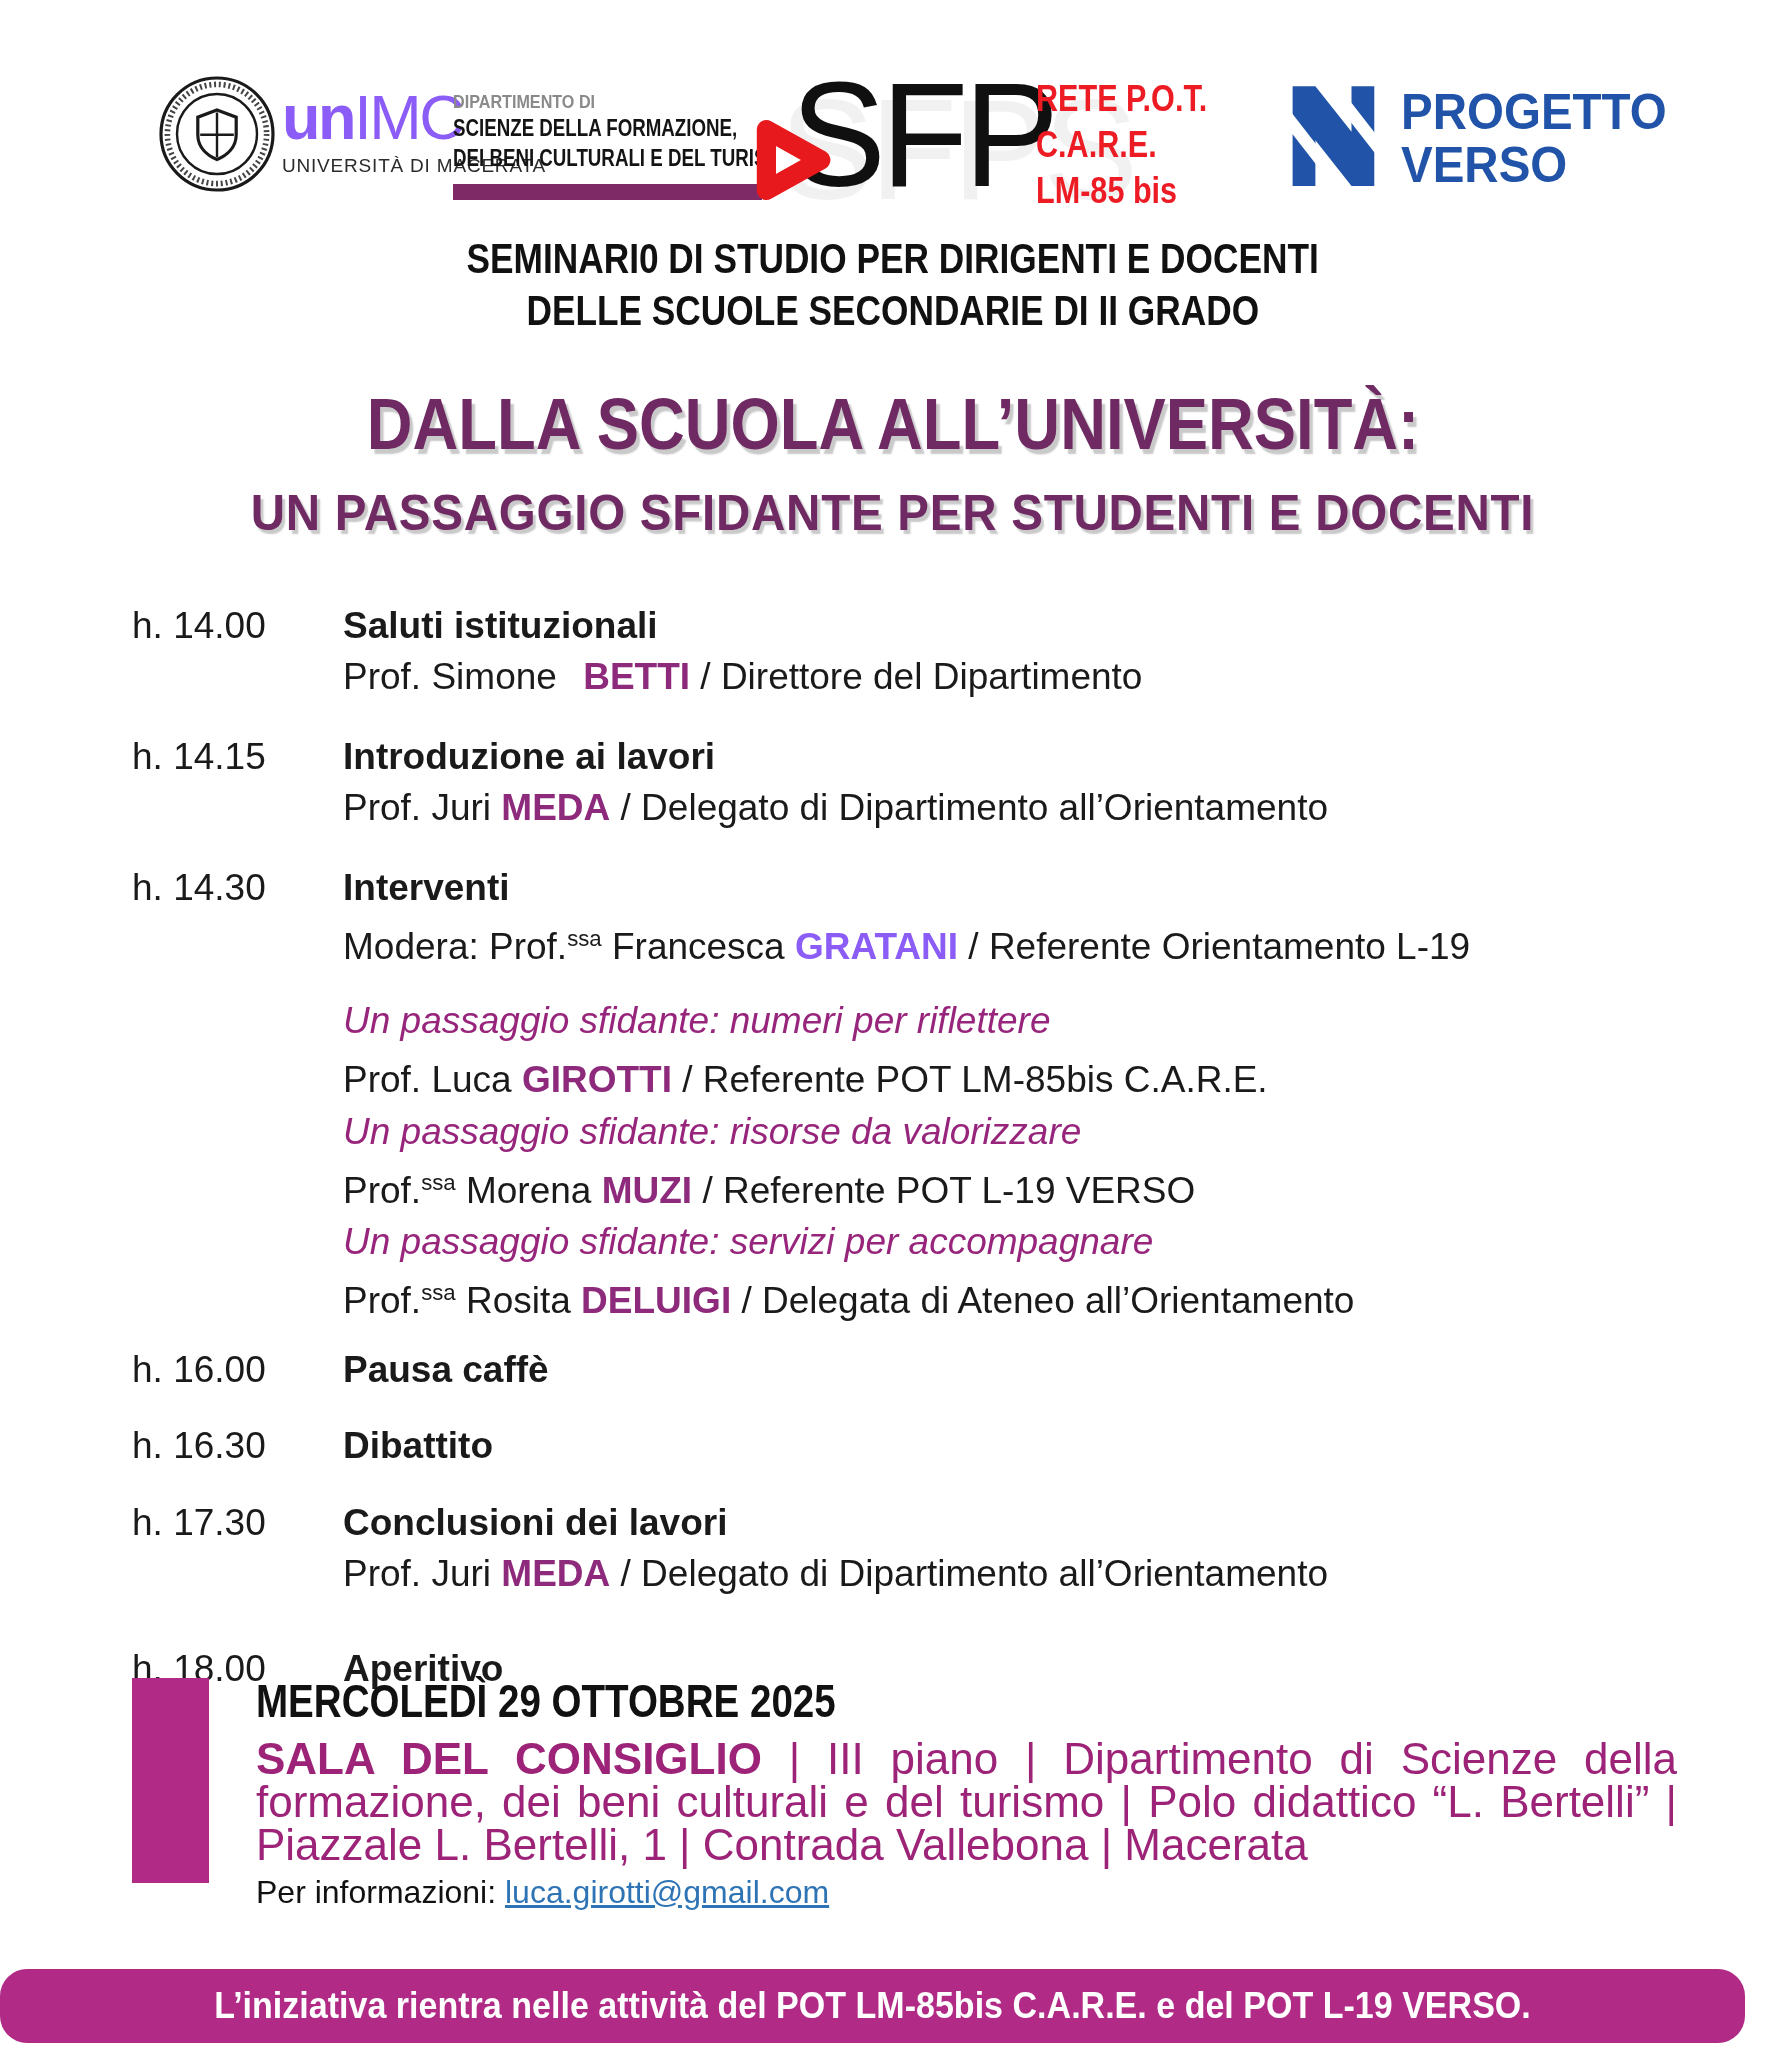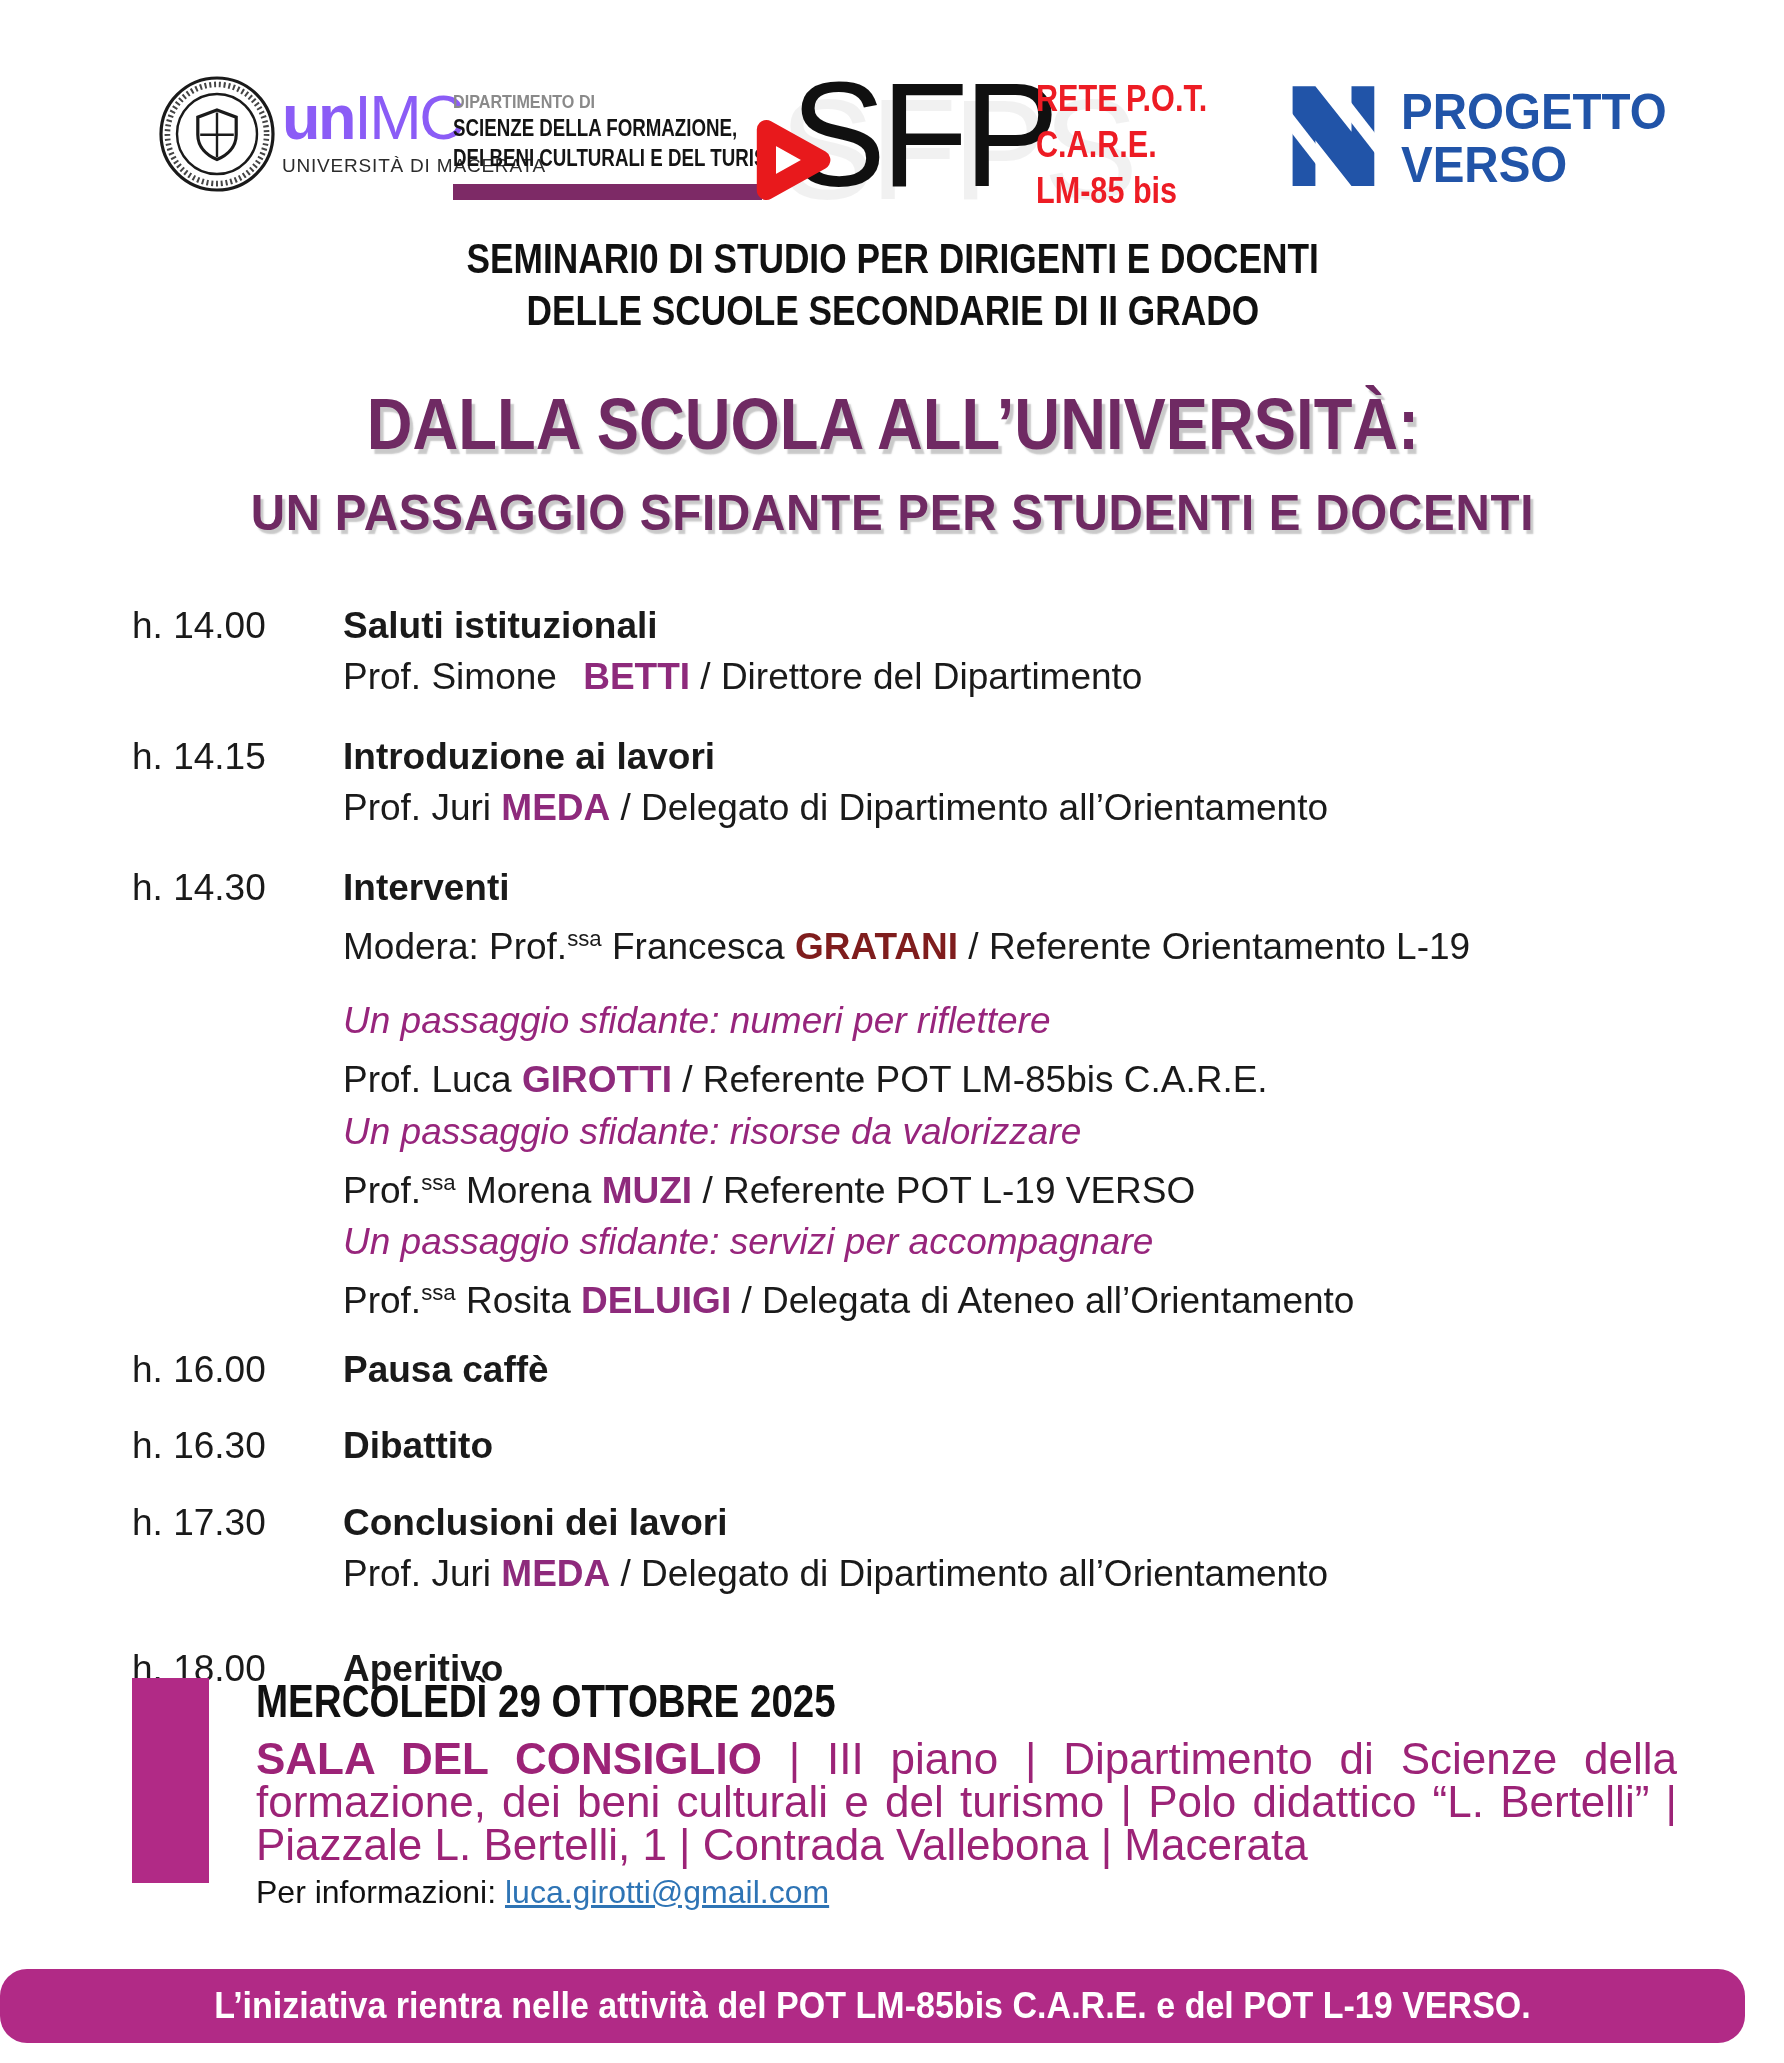--- a/index.html
+++ b/index.html
@@ -146,7 +146,7 @@
       <div class="time">h. 14.30</div>
       <div class="desc">
         <div class="item-title">Interventi</div>
-        <div><span>Modera: Prof.</span><sup class="ssa">ssa</sup><span> Francesca </span><span class="nm" style="color:#7f1d1d;">GRATANI</span><span> / Referente Orientamento L-19</span></div>
+        <div><span>Modera: Prof.</span><sup class="ssa">ssa</sup><span> Francesca </span><span class="nm" style="color:#8b5cf6;">GRATANI</span><span> / Referente Orientamento L-19</span></div>
 
         <div class="talks">
           <div class="topic" style="color:#97257c;">Un passaggio sfidante: numeri per riflettere</div>

